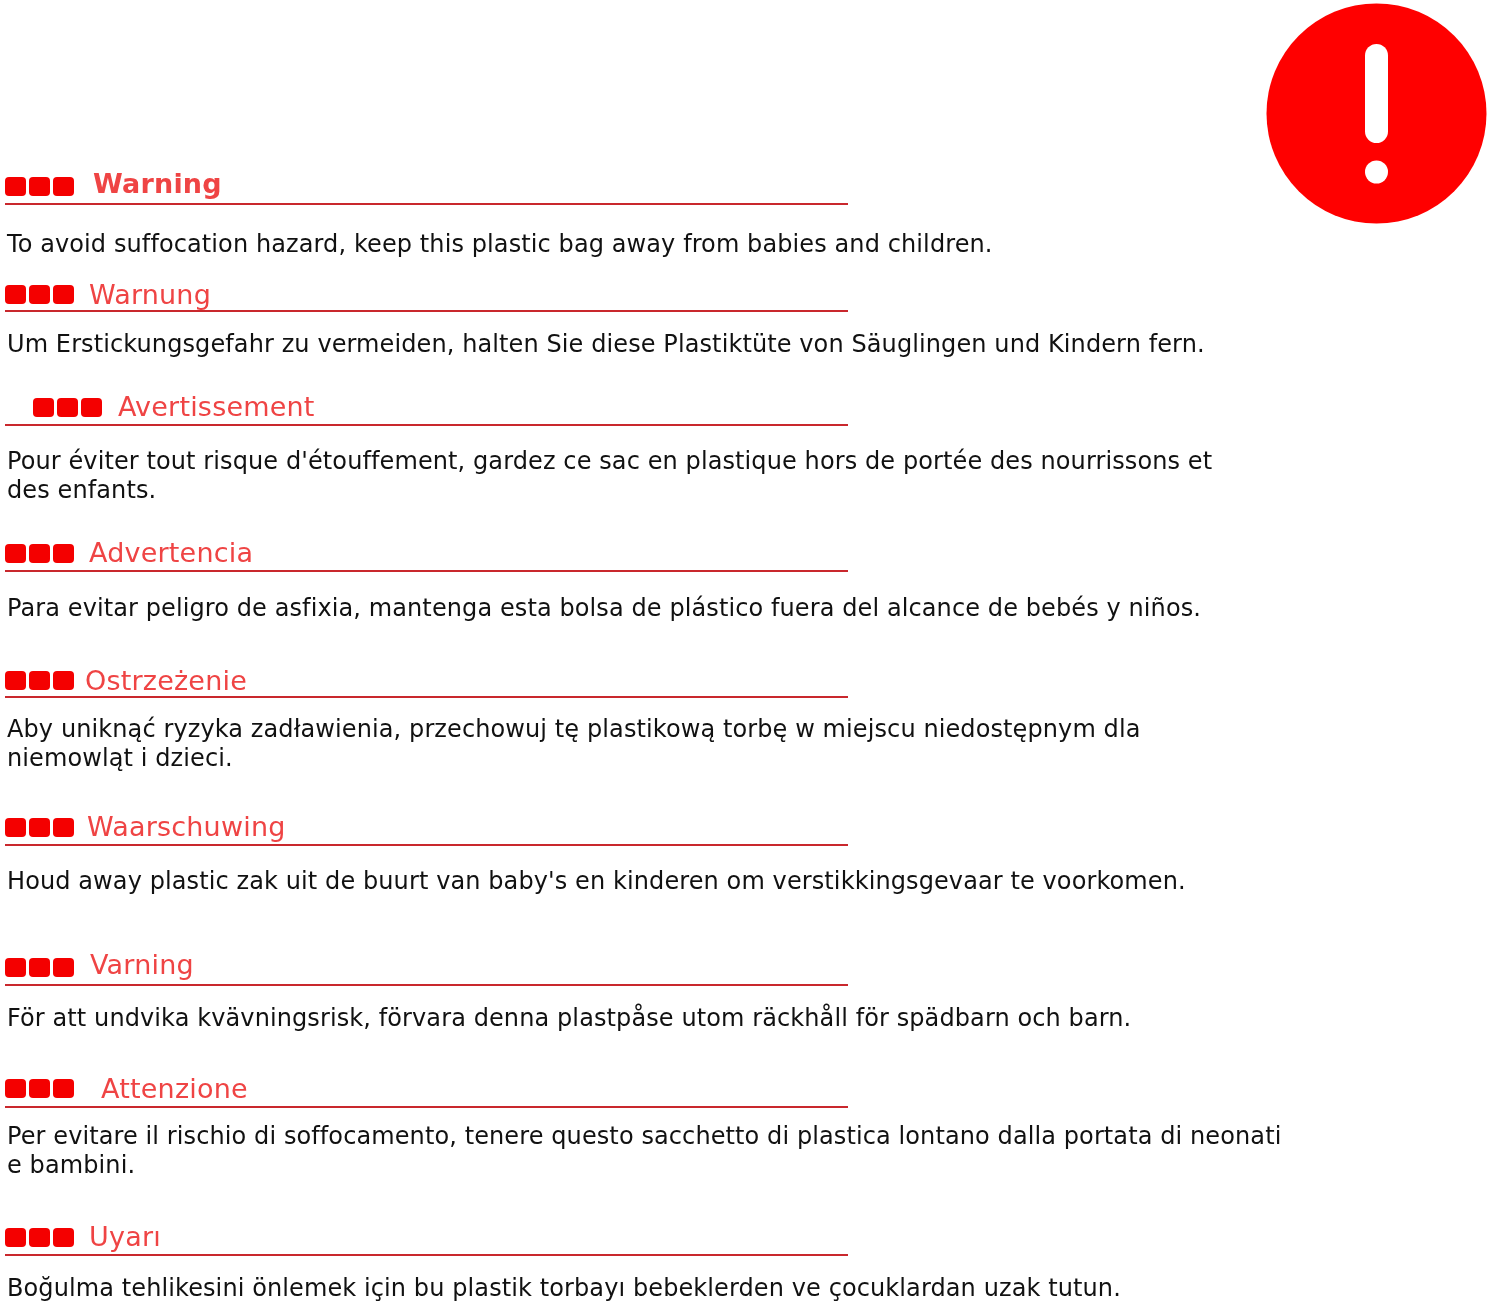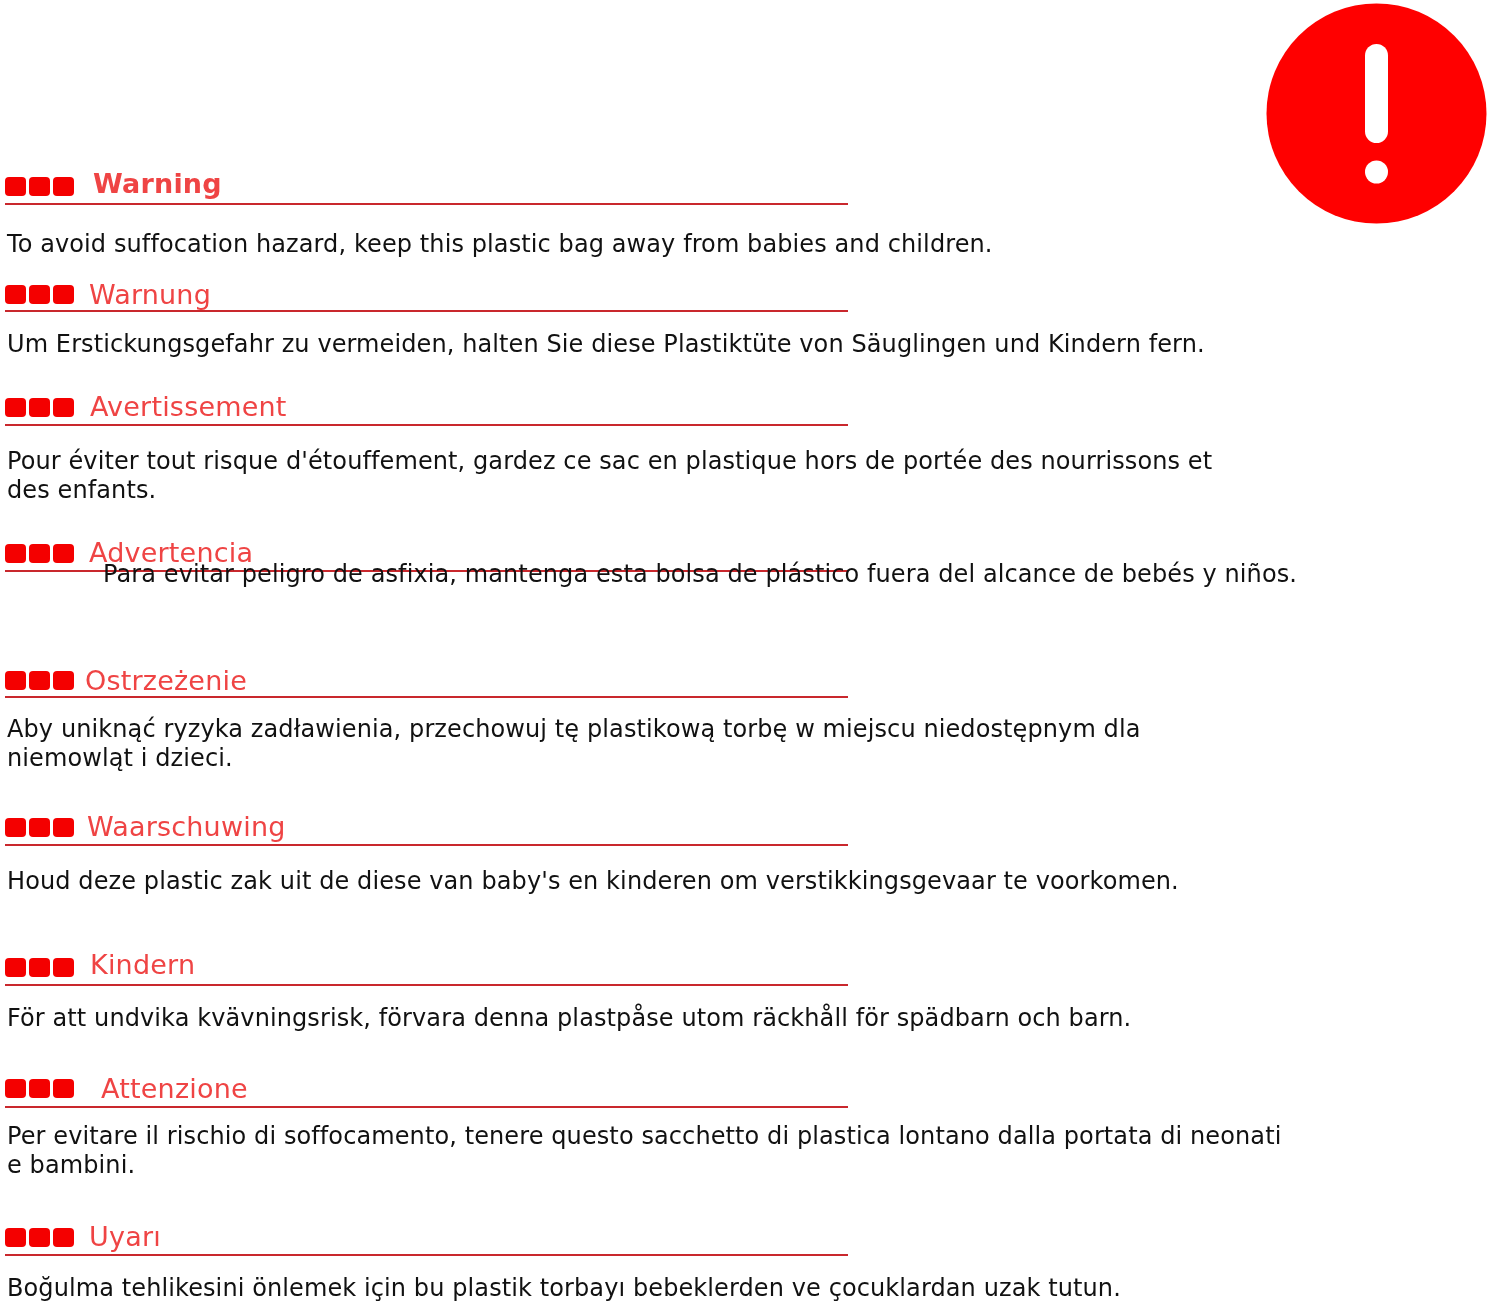--- a/index.html
+++ b/index.html
@@ -107,7 +107,7 @@
 </div>
 
 <div class="section" style="top:0;">
-  <div class="heading-row" style="top:395px;">
+  <div class="heading-row" style="top:395px;margin-left:28px;">
     <div class="squares" style="top:3px;">
       <div class="sq"></div>
         <div class="sq"></div>

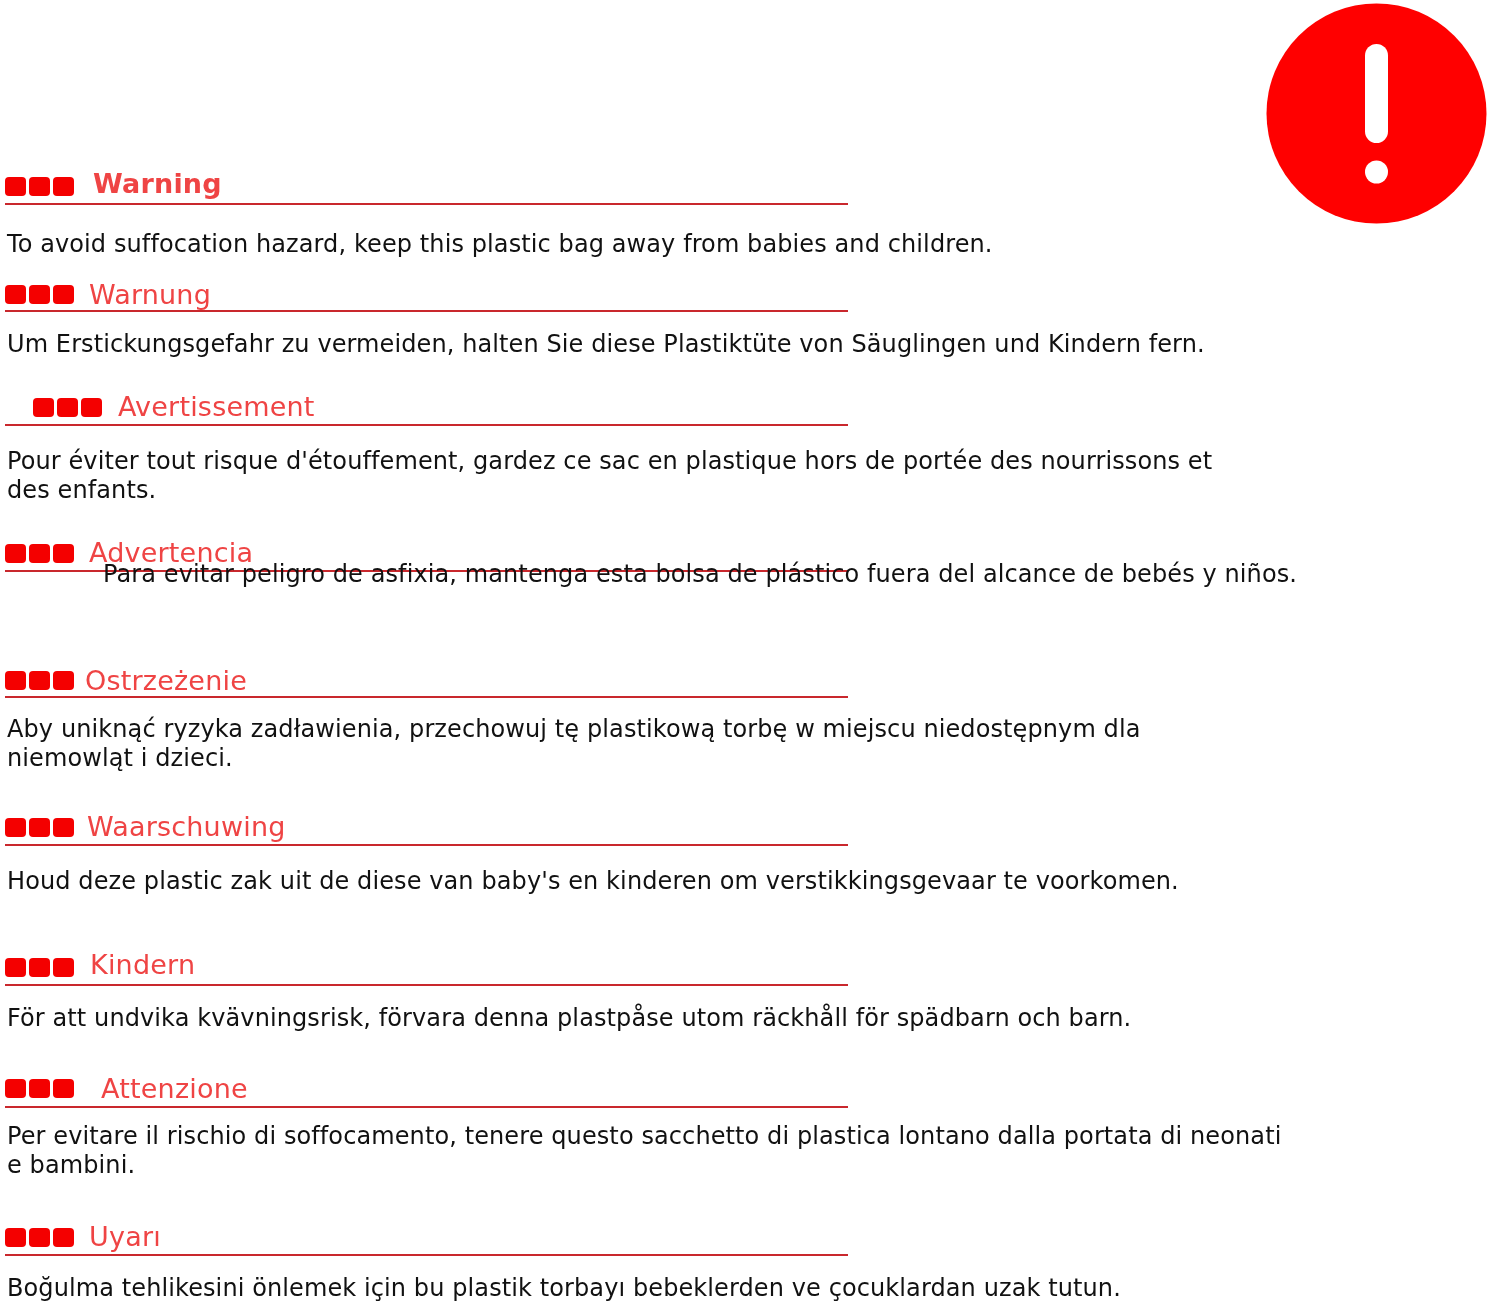--- a/index.html
+++ b/index.html
@@ -129,7 +129,7 @@
     <div class="heading" style="left:84px; top:-3px;">Advertencia</div>
   </div>
   <div class="rule" style="top:570px;"></div>
-  <div class="body-text" style="top:560px;text-align:right;">Para evitar peligro de asfixia, mantenga esta bolsa de plástico fuera del alcance de bebés y niños.</div>
+  <div class="body-text" style="top:594px;">Para evitar peligro de asfixia, mantenga esta bolsa de plástico fuera del alcance de bebés y niños.</div>
 </div>
 
 <div class="section" style="top:0;">

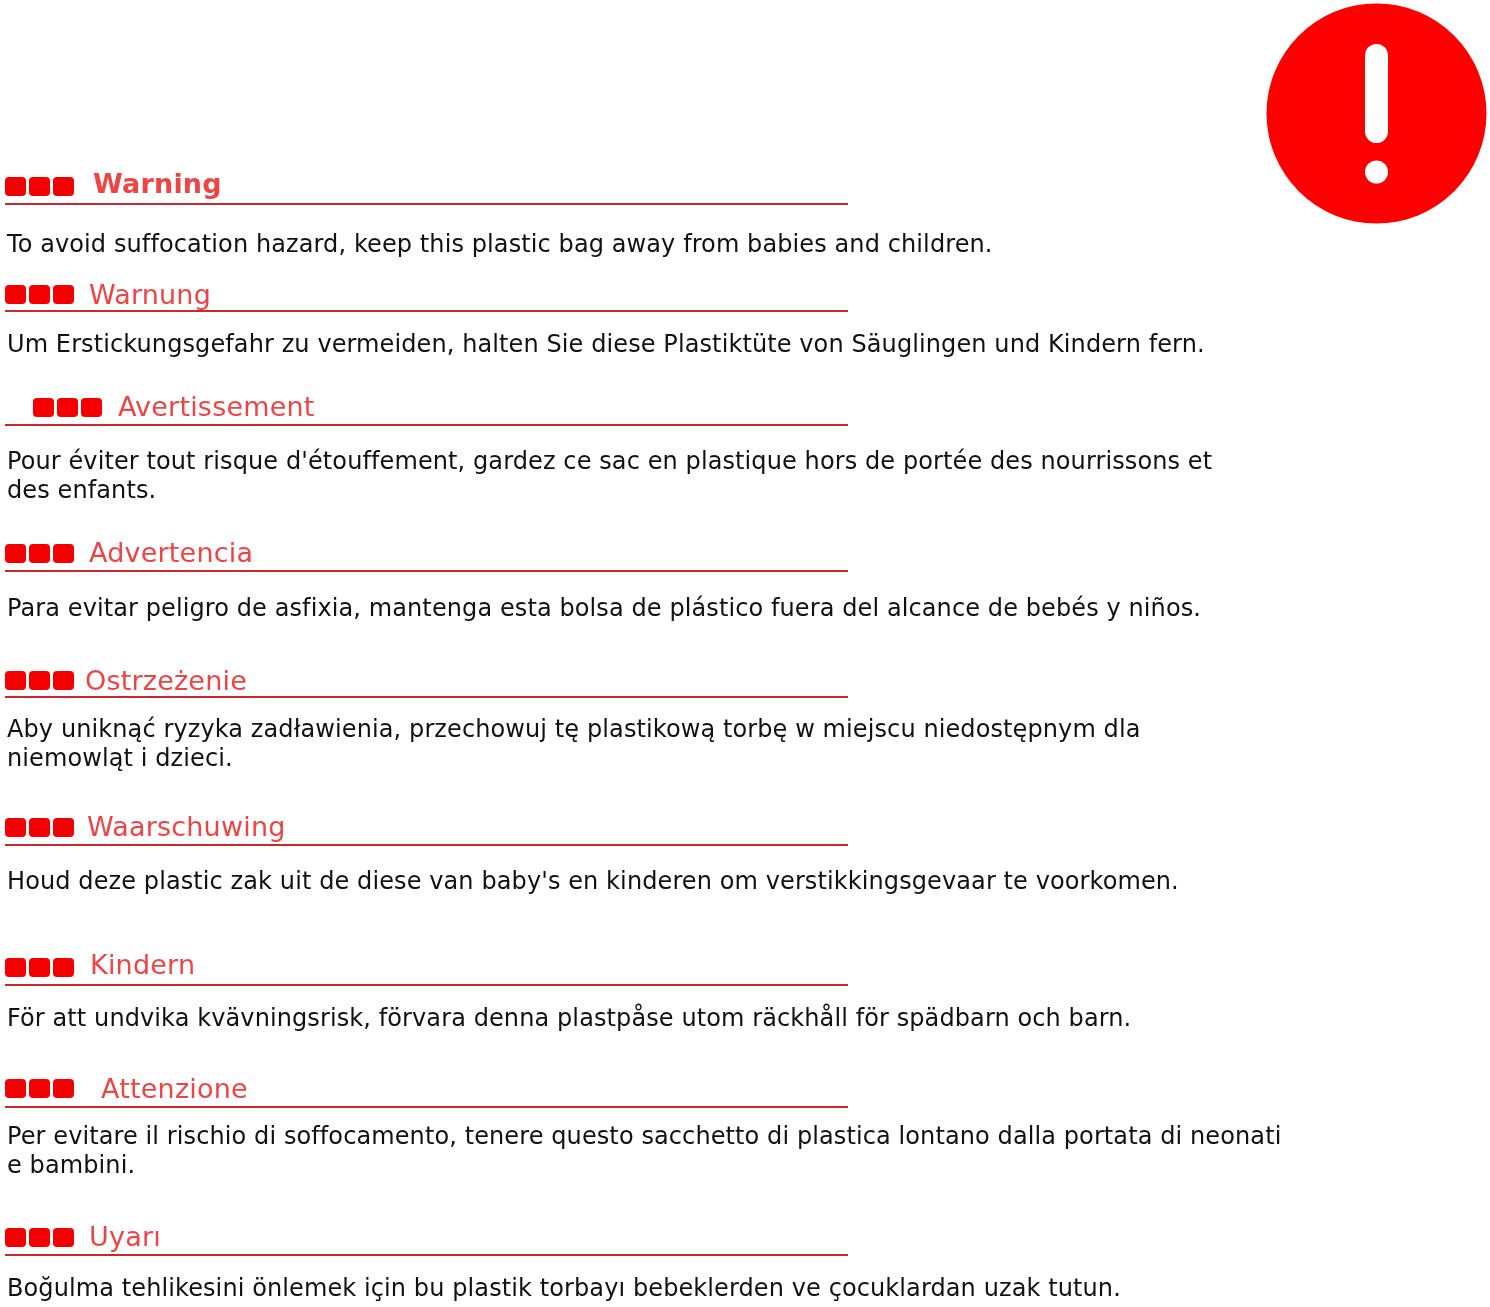--- a/index.html
+++ b/index.html
@@ -155,7 +155,7 @@
     <div class="heading" style="left:82px; top:-3px;">Waarschuwing</div>
   </div>
   <div class="rule" style="top:844px;"></div>
-  <div class="body-text" style="top:867px;">Houd deze plastic zak uit de diese van baby's en kinderen om verstikkingsgevaar te voorkomen.</div>
+  <div class="body-text" style="top:867px;">Houd away plastic zak uit de buurt van baby's en kinderen om verstikkingsgevaar te voorkomen.</div>
 </div>
 
 <div class="section" style="top:0;">

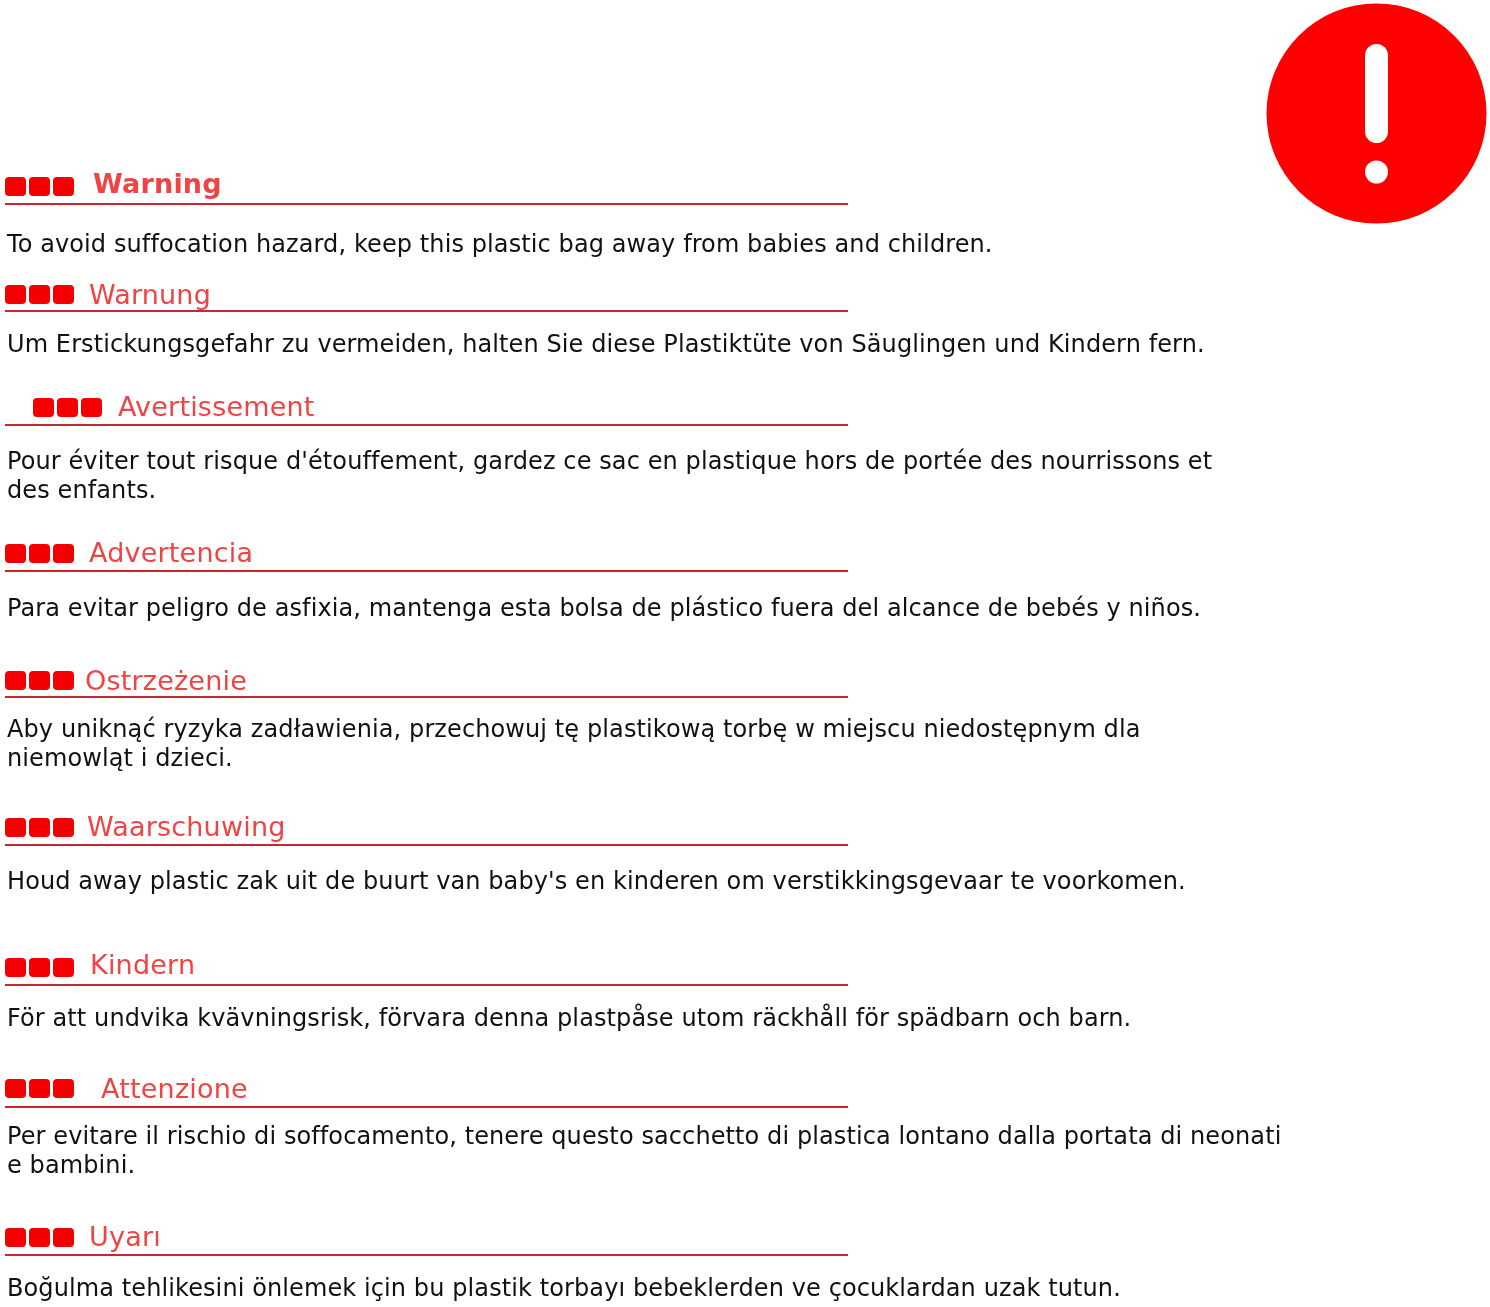--- a/index.html
+++ b/index.html
@@ -165,7 +165,7 @@
         <div class="sq"></div>
         <div class="sq"></div>
     </div>
-    <div class="heading" style="left:85px; top:-3px;">Kindern</div>
+    <div class="heading" style="left:85px; top:-3px;">Varning</div>
   </div>
   <div class="rule" style="top:984px;"></div>
   <div class="body-text" style="top:1004px;">För att undvika kvävningsrisk, förvara denna plastpåse utom räckhåll för spädbarn och barn.</div>

